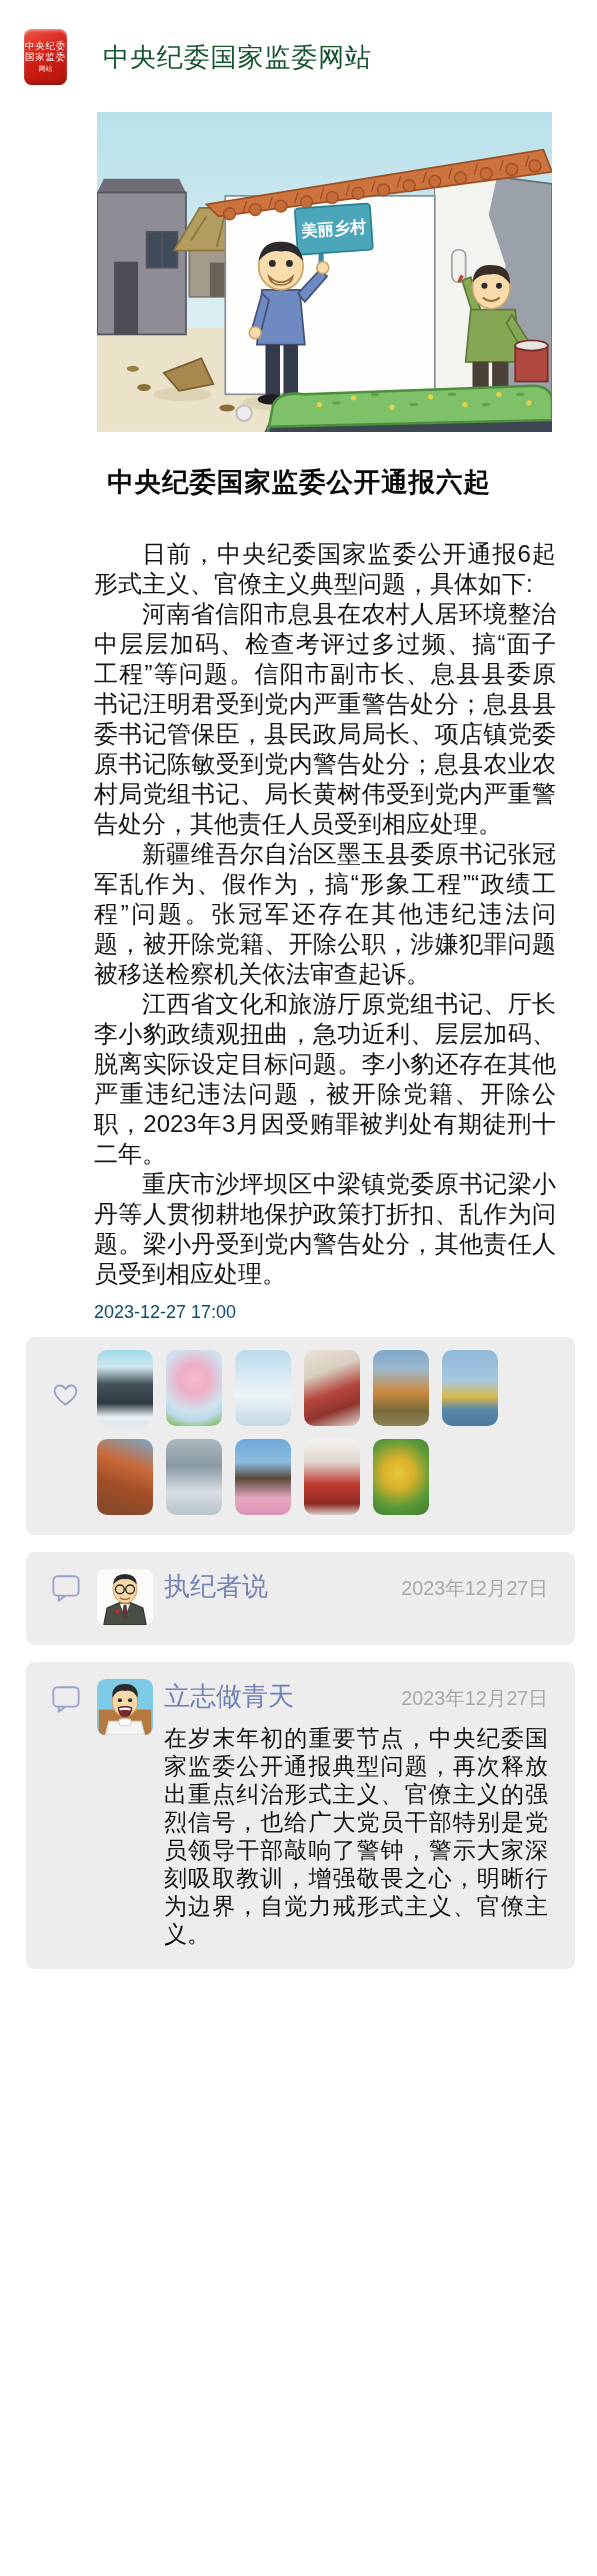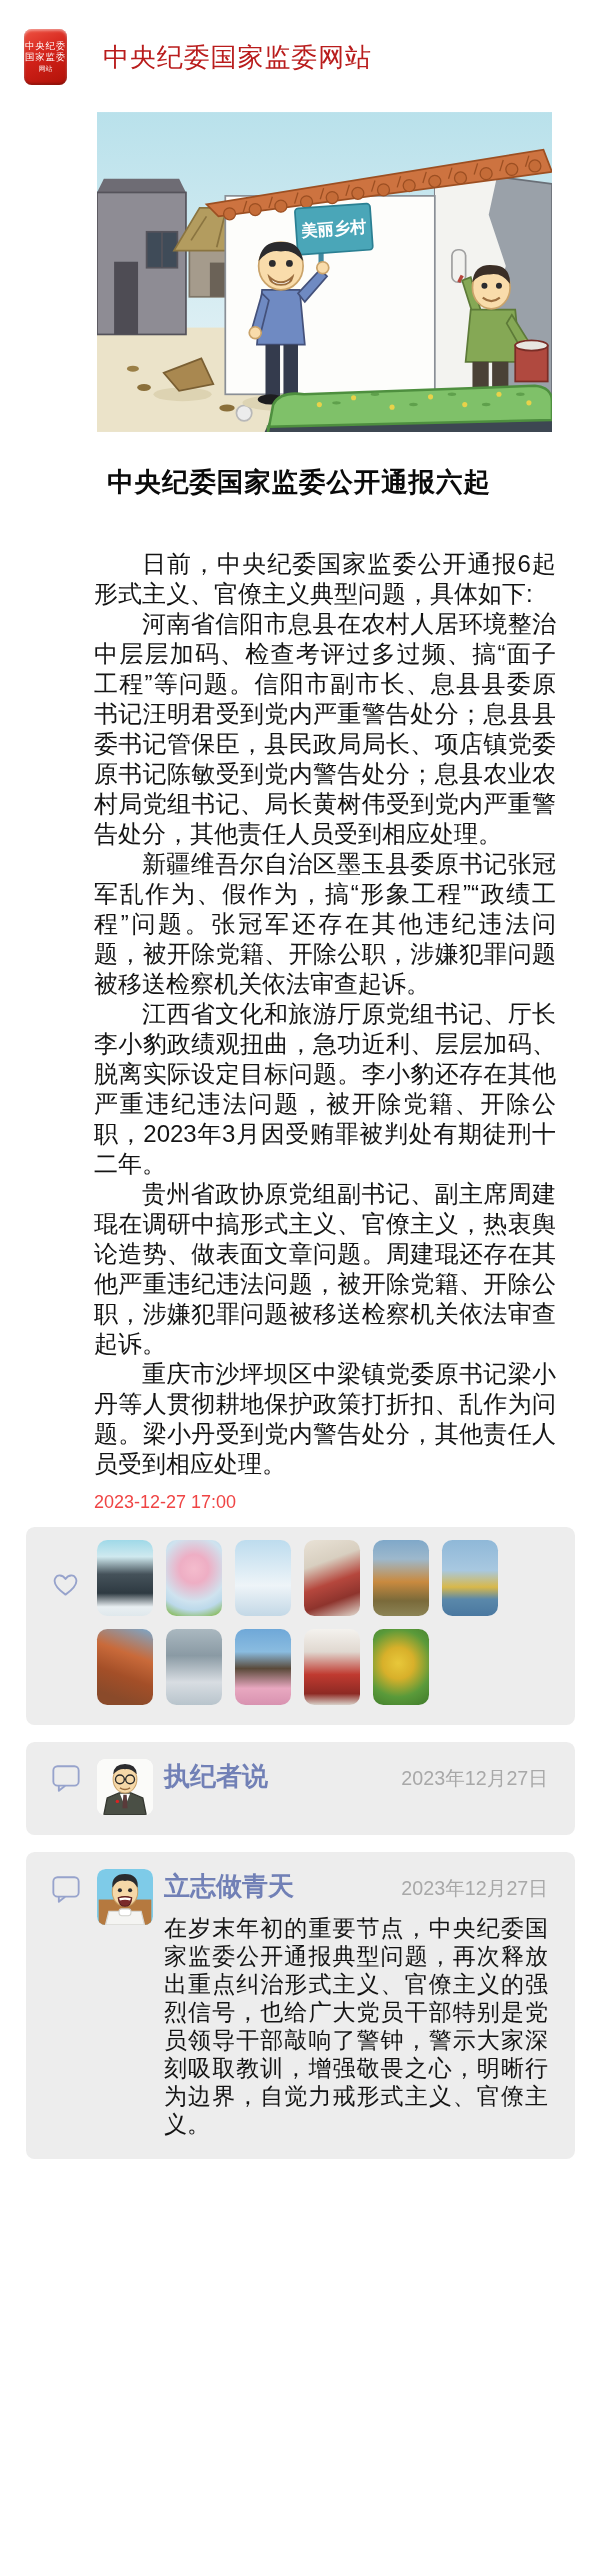--- a/index.html
+++ b/index.html
@@ -12,7 +12,7 @@
         font-family:"Liberation Serif","DejaVu Serif",serif;text-align:center;line-height:1.15;}
   .logo .l1,.logo .l2{font-size:9.4px;letter-spacing:0.9px;}
   .logo .l3{font-size:6.8px;margin-top:1.7px;opacity:.95;}
-  .site-title{margin-left:36px;font-size:26px;color:#b91c1c;letter-spacing:0.9px;}
+  .site-title{margin-left:36px;font-size:26px;color:#14532d;letter-spacing:0.9px;}
 
   .illu-wrap{margin:27px 0 0 97px;width:455px;height:320px;}
   .illu-wrap svg{display:block;}

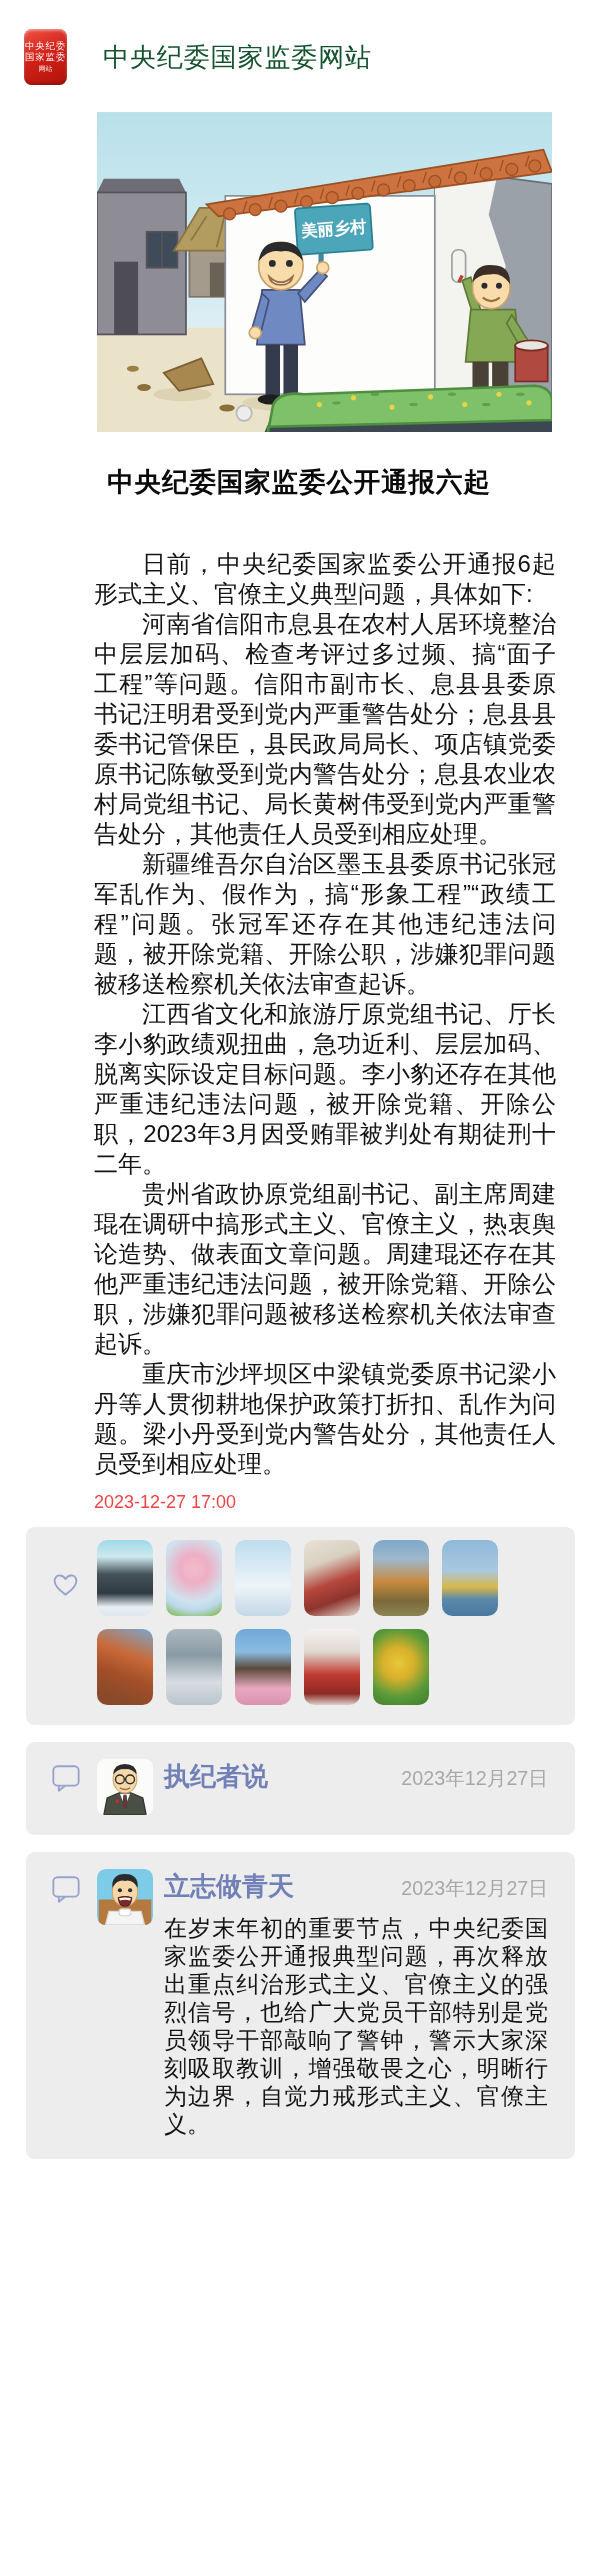--- a/index.html
+++ b/index.html
@@ -19,7 +19,7 @@
 
   .article-title{margin-top:32.5px;text-align:center;font-size:26.5px;line-height:34px;
                  font-weight:700;color:#0a0a0a;letter-spacing:0.9px;}
-  .article-body{width:462px;margin:50px 0 0 94px;font-size:24px;line-height:30px;
+  .article-body{width:462px;margin:40px 0 0 94px;font-size:24px;line-height:30px;
                 color:#141414;text-align:justify;}
   .article-body p{margin:0;text-indent:2em;}
   .timestamp{margin:13.7px 0 0 94px;font-size:18px;color:#ef4444;}

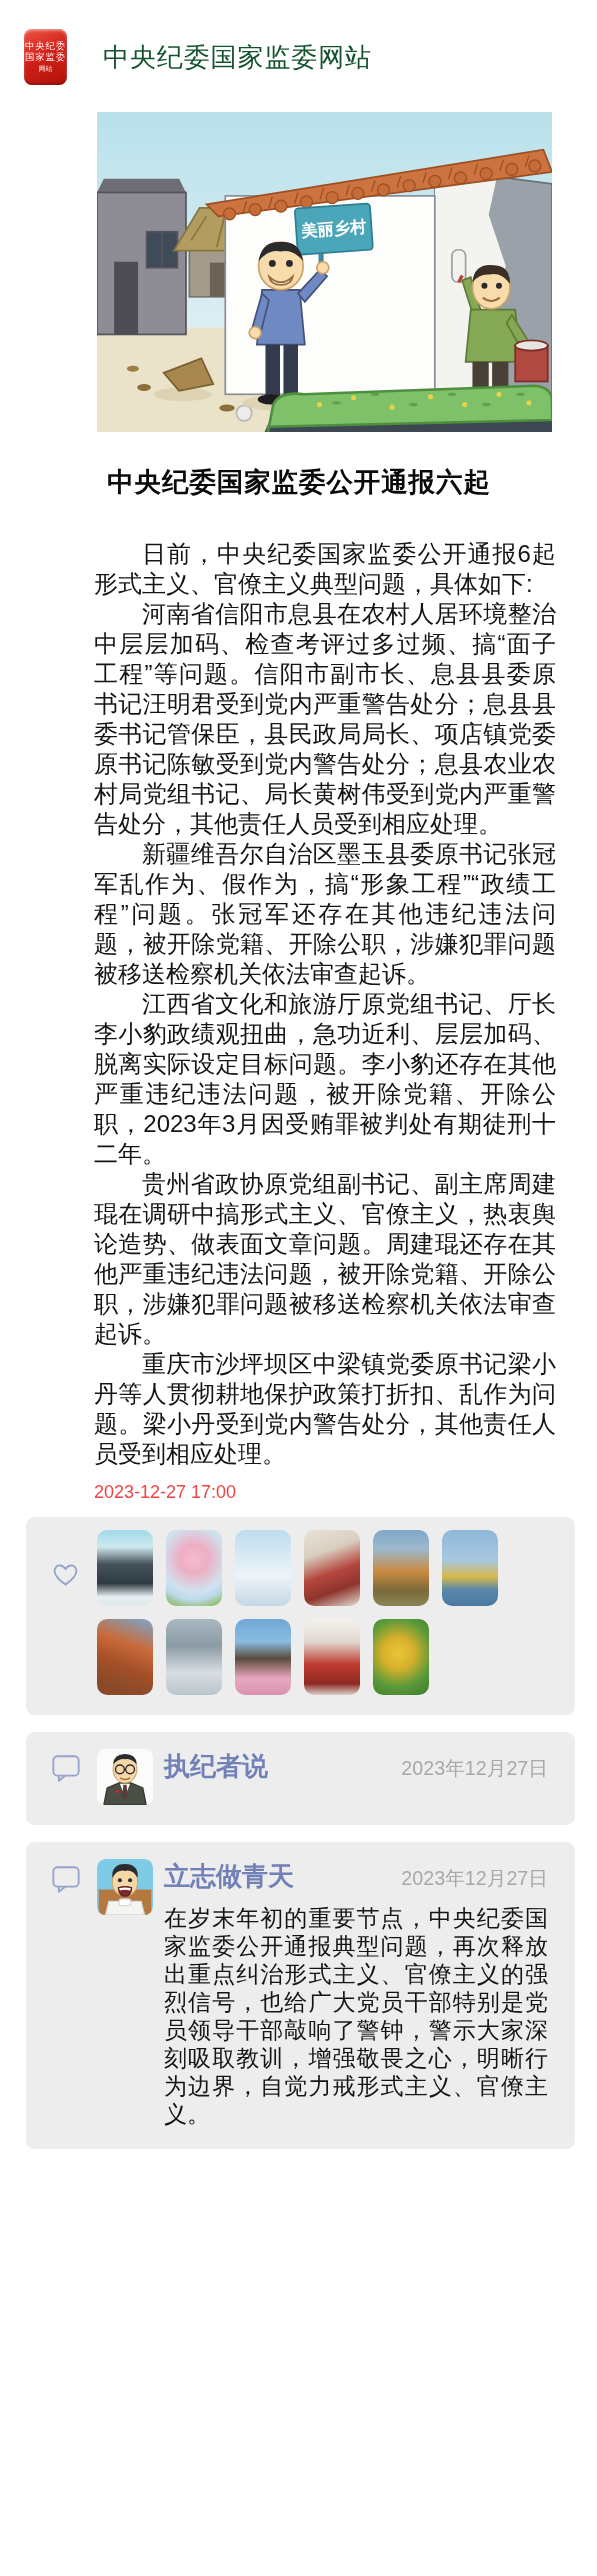--- a/index.html
+++ b/index.html
@@ -219,7 +219,6 @@
   <p>河南省信阳市息县在农村人居环境整治中层层加码、检查考评过多过频、搞“面子工程”等问题。信阳市副市长、息县县委原书记汪明君受到党内严重警告处分；息县县委书记管保臣，县民政局局长、项店镇党委原书记陈敏受到党内警告处分；息县农业农村局党组书记、局长黄树伟受到党内严重警告处分，其他责任人员受到相应处理。</p>
   <p>新疆维吾尔自治区墨玉县委原书记张冠军乱作为、假作为，搞“形象工程”“政绩工程”问题。张冠军还存在其他违纪违法问题，被开除党籍、开除公职，涉嫌犯罪问题被移送检察机关依法审查起诉。</p>
   <p>江西省文化和旅游厅原党组书记、厅长李小豹政绩观扭曲，急功近利、层层加码、脱离实际设定目标问题。李小豹还存在其他严重违纪违法问题，被开除党籍、开除公职，2023年3月因受贿罪被判处有期徒刑十二年。</p>
-  <p>贵州省政协原党组副书记、副主席周建琨在调研中搞形式主义、官僚主义，热衷舆论造势、做表面文章问题。周建琨还存在其他严重违纪违法问题，被开除党籍、开除公职，涉嫌犯罪问题被移送检察机关依法审查起诉。</p>
   <p>重庆市沙坪坝区中梁镇党委原书记梁小丹等人贯彻耕地保护政策打折扣、乱作为问题。梁小丹受到党内警告处分，其他责任人员受到相应处理。</p>
 </div>
 

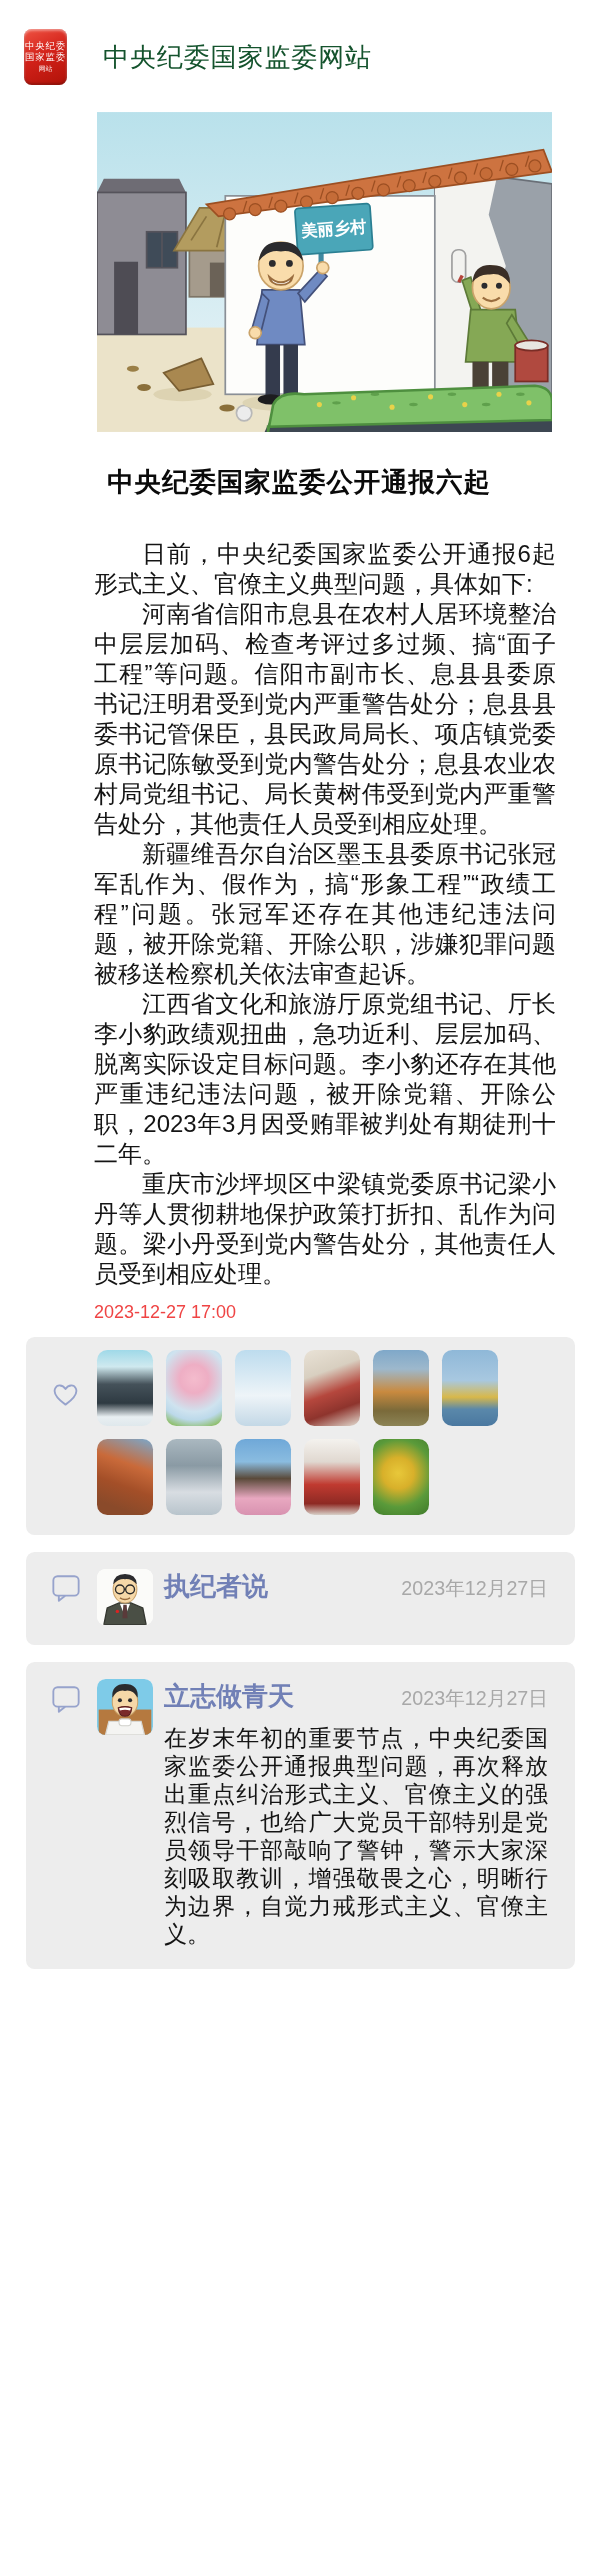--- a/index.html
+++ b/index.html
@@ -22,7 +22,7 @@
   .article-body{width:462px;margin:40px 0 0 94px;font-size:24px;line-height:30px;
                 color:#141414;text-align:justify;}
   .article-body p{margin:0;text-indent:2em;}
-  .timestamp{margin:13.7px 0 0 94px;font-size:18px;color:#ef4444;}
+  .timestamp{margin:13.7px 0 0 94px;font-size:18px;color:#0c4a6e;}
 
   .likes-card{width:549px;margin:13.7px 0 0 26px;background:#ededed;border-radius:8.6px;
               box-sizing:border-box;padding:13px 0 6.8px 26px;display:flex;}

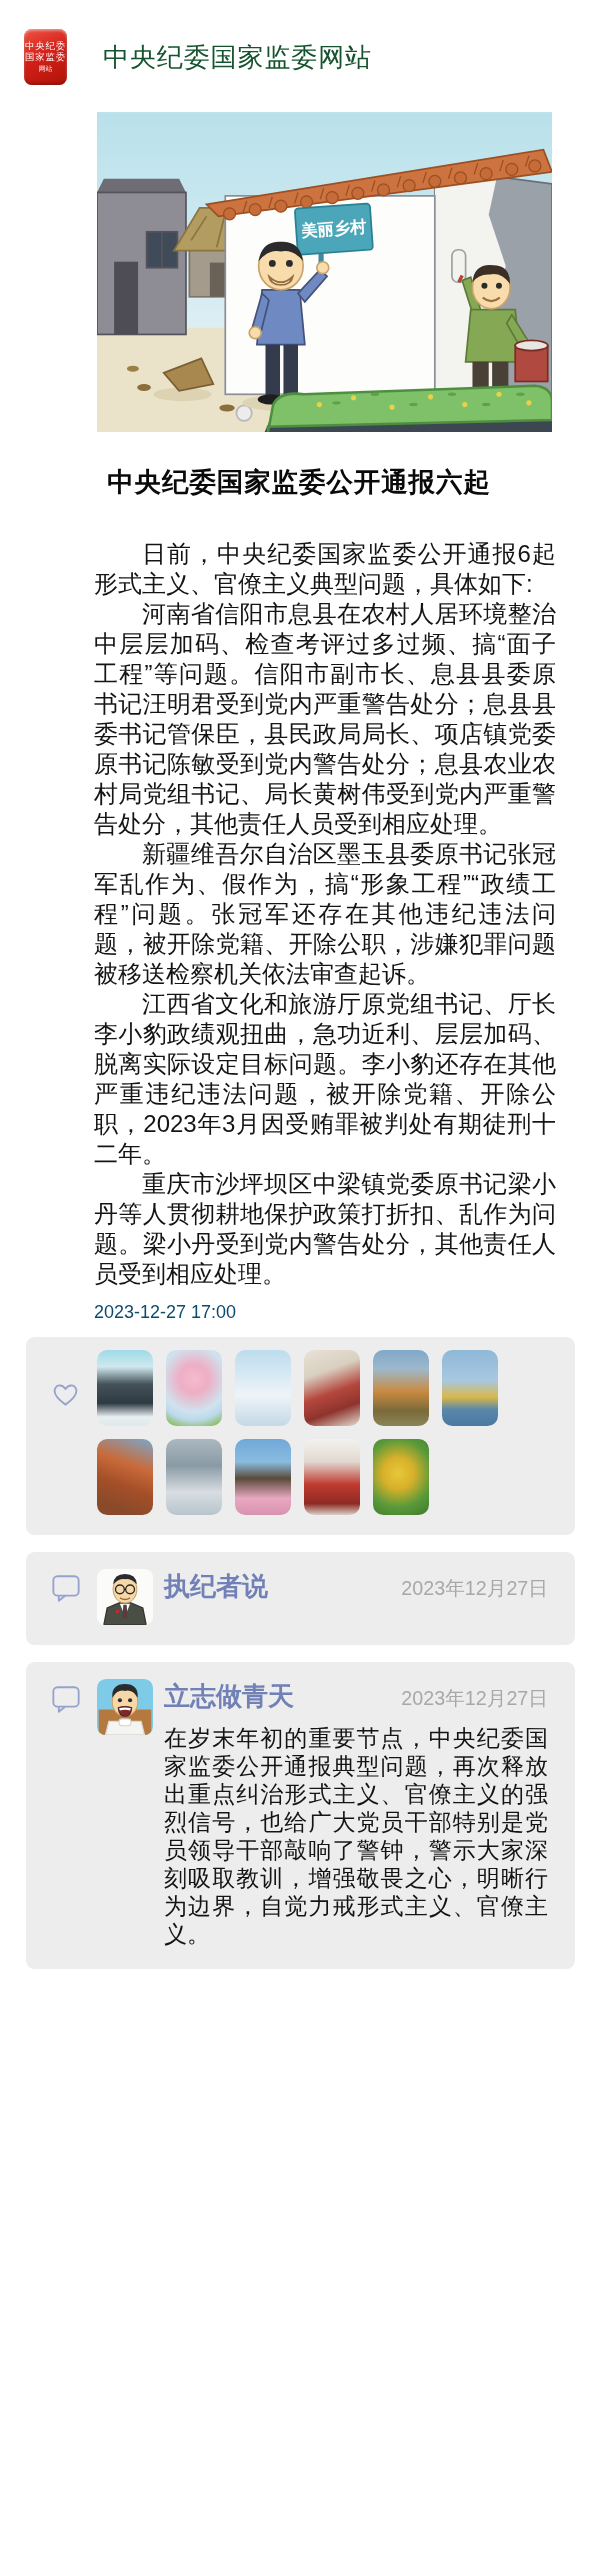--- a/index.html
+++ b/index.html
@@ -47,7 +47,7 @@
   .avatar{width:56px;height:56px;border-radius:8.6px;overflow:hidden;flex:none;margin-right:11px;background:#fff;}
   .c-content{flex:1;min-width:0;}
   .c-head{display:flex;justify-content:space-between;align-items:baseline;}
-  .c-name{font-size:26px;color:#7180b6;font-weight:bold;}
+  .c-name{font-size:26px;color:#7180b6;}
   .c-date{font-size:19.7px;color:#a8a8a8;}
   .c-text{margin-top:10.3px;font-size:23px;line-height:28px;color:#141414;text-align:justify;}
 </style>

